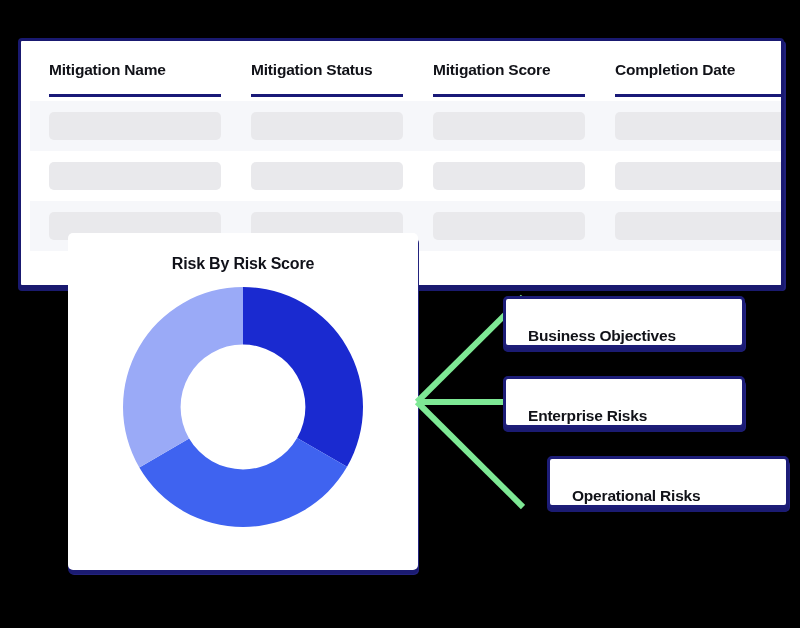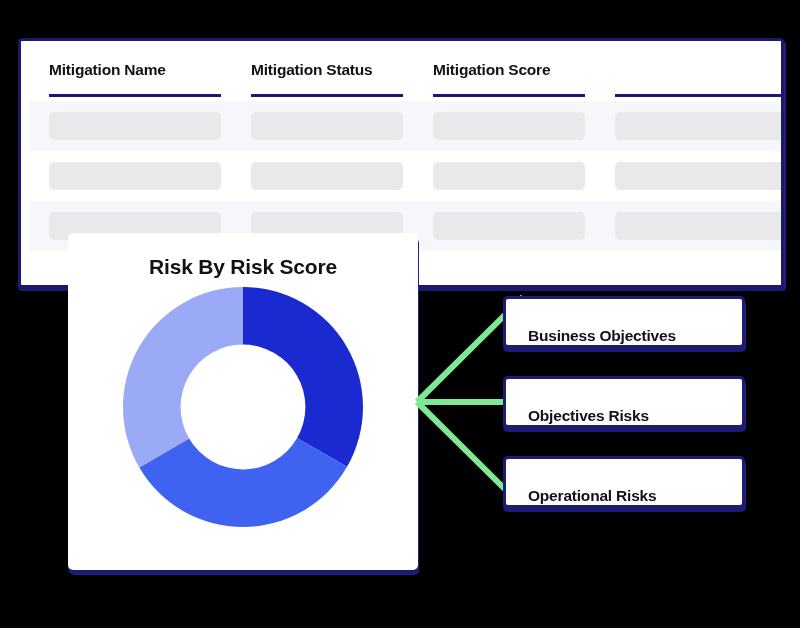--- a/index.html
+++ b/index.html
@@ -171,6 +171,7 @@
           <div class="th-rule" style="left: 221px; width: 152px; background: rgb(25, 25, 120);"></div>
           <div class="th" style="left: 403px;">Mitigation Score</div>
           <div class="th-rule" style="left: 403px; width: 152px; background: rgb(25, 25, 120);"></div>
+          <div class="th" style="left: 585px;">Completion Date</div>
           <div class="th-rule" style="left: 585px; width: 172px; background: rgb(25, 25, 120);"></div>
         </div>
       <div id="table-body">

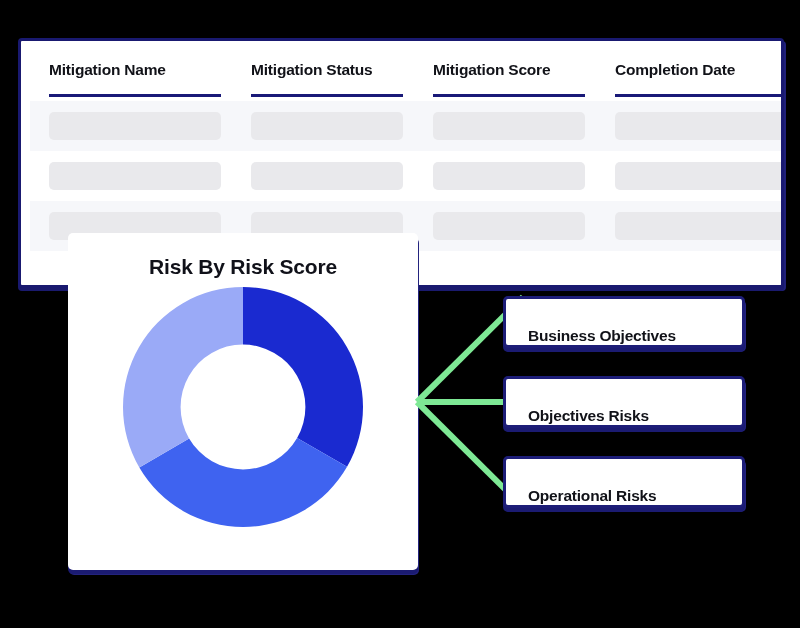--- a/index.html
+++ b/index.html
@@ -106,7 +106,7 @@
     top: 22px;
     width: 100%;
     text-align: center;
-    font-size: 21px;
+    font-size: 16px;
     font-weight: bold;
     color: #101119;
     letter-spacing: -0.2px;

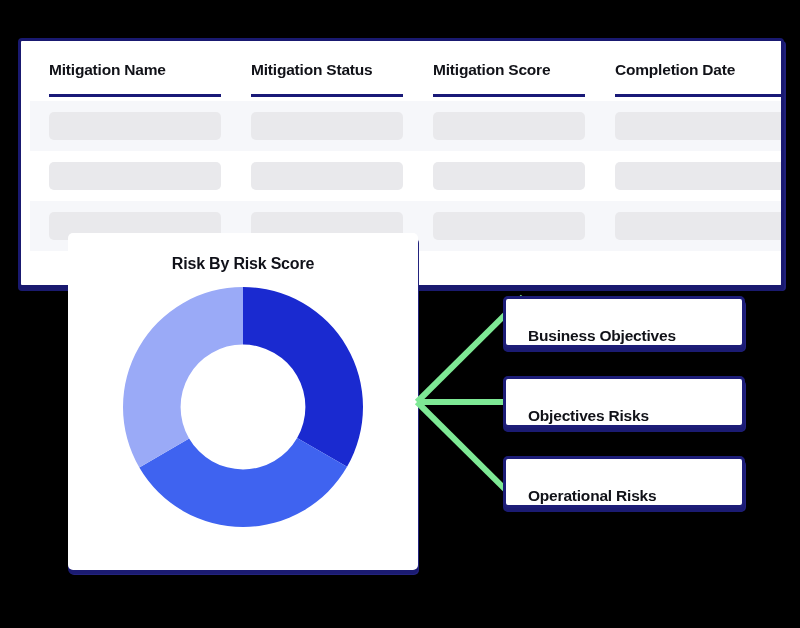--- a/index.html
+++ b/index.html
@@ -218,7 +218,7 @@
     <span class="rbox-label">Business Objectives</span>
   </div>
   <div class="rbox" id="rbox-1">
-    <span class="rbox-label">Objectives Risks</span>
+    <span class="rbox-label">Enterprise Risks</span>
   </div>
   <div class="rbox" id="rbox-2">
     <span class="rbox-label">Operational Risks</span>

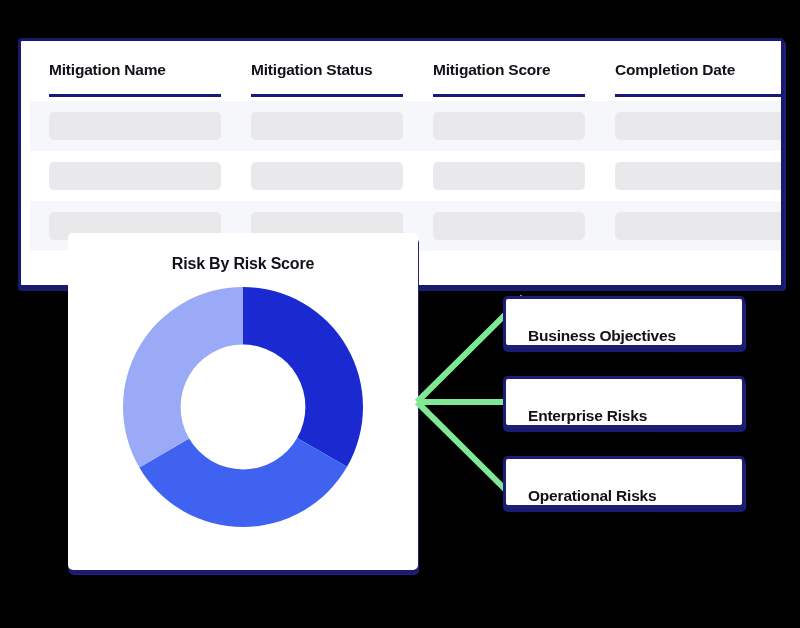--- a/index.html
+++ b/index.html
@@ -155,7 +155,7 @@
 
   #rbox-0 { top: 296px; }
   #rbox-1 { top: 376px; }
-  #rbox-2 { top: 456px; }
+  #rbox-2 { top: 456px; margin-left: 44px; }
 </style>
 </head>
 <body>

